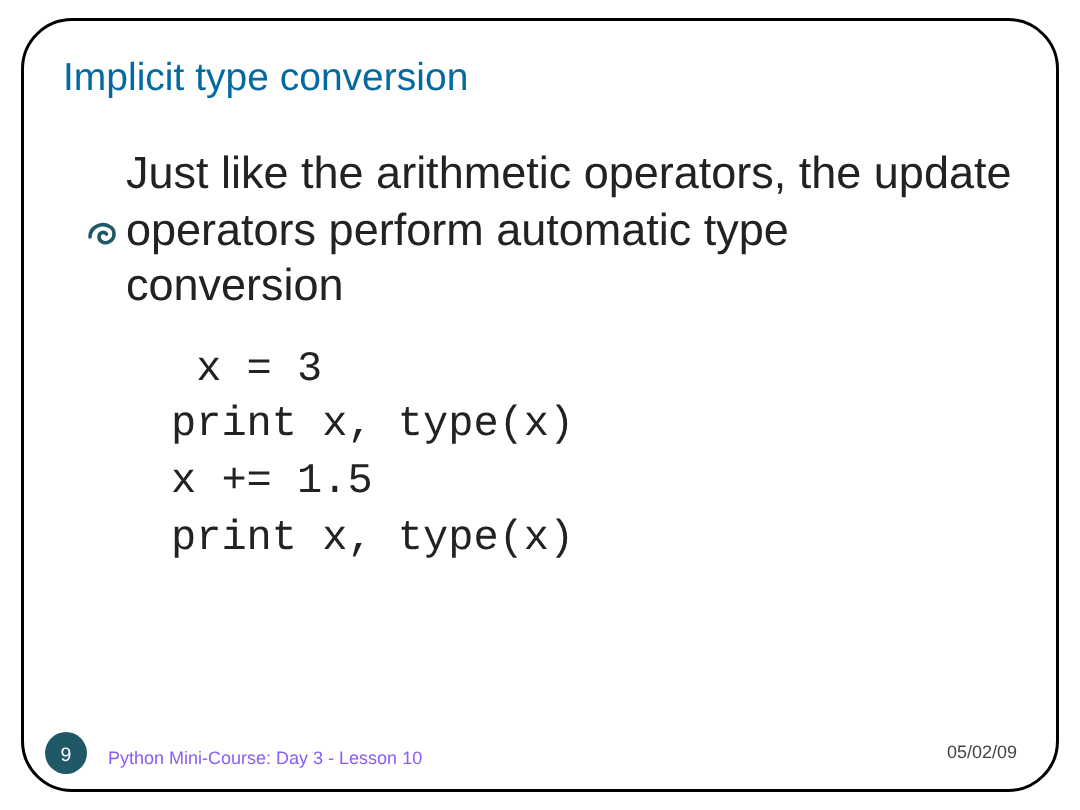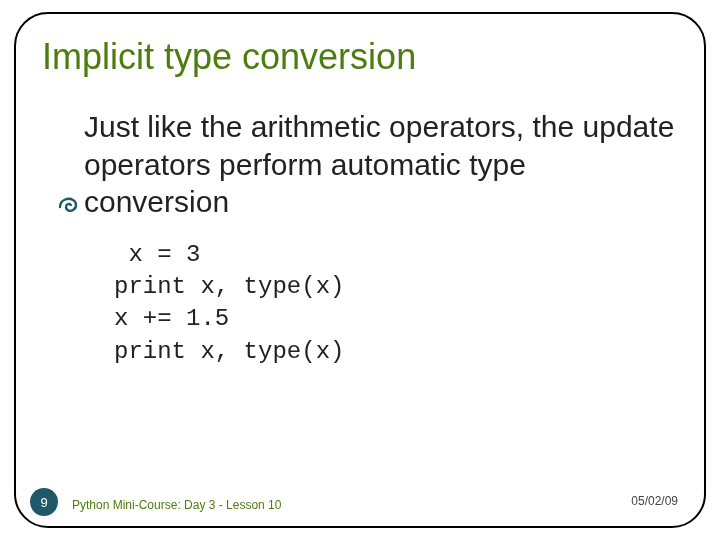--- a/index.html
+++ b/index.html
@@ -17,8 +17,8 @@
     pointer-events: none;
   }
   .title {
-    font-size: 36px;
-    color: #4d7c0f;
+    font-size: 26px;
+    color: #0369a1;
     margin-bottom: 30px;
     font-weight: normal;
   }

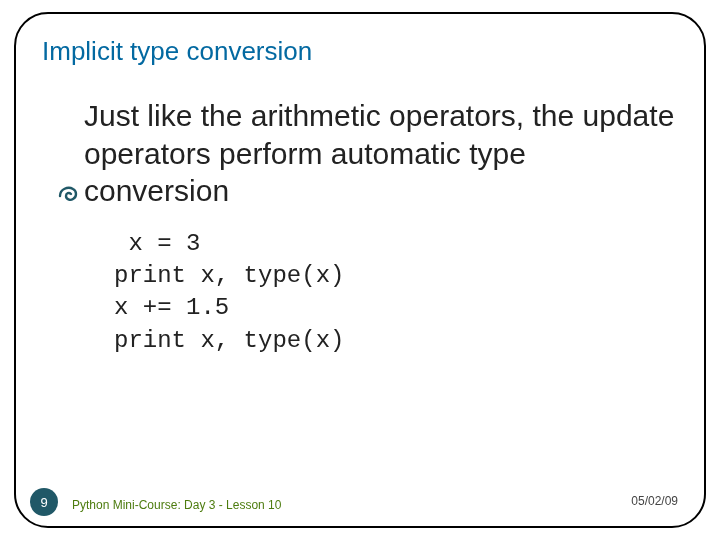--- a/index.html
+++ b/index.html
@@ -27,7 +27,7 @@
   }
   .bullet-row {
     display: flex;
-    align-items: flex-end;
+    align-items: center;
   }
   .bullet-icon {
     flex: 0 0 auto;

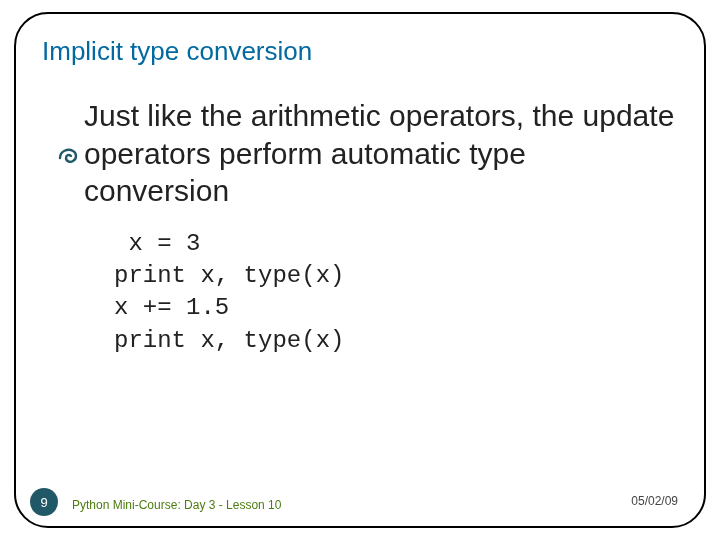--- a/index.html
+++ b/index.html
@@ -43,7 +43,7 @@
     margin-top: 18px;
     margin-left: 58px;
     font-family: "Courier New", Courier, monospace;
-    font-size: 24px;
+    font-size: 28px;
     color: #222;
     line-height: 1.35;
     white-space: pre;

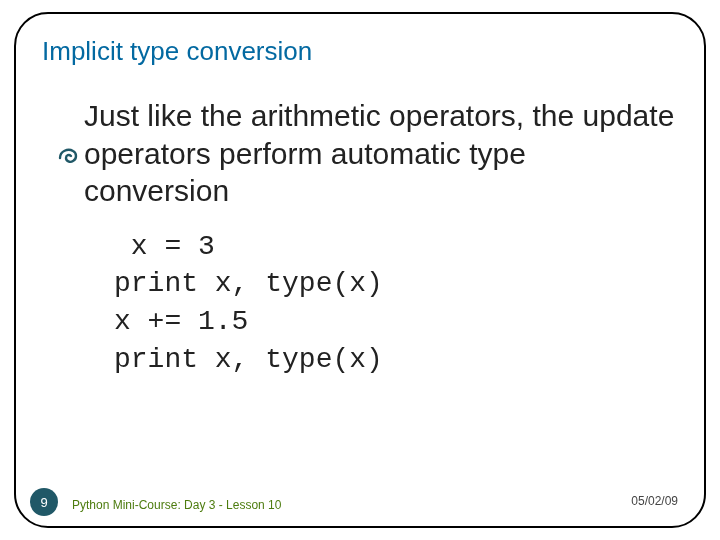--- a/index.html
+++ b/index.html
@@ -66,7 +66,7 @@
     left: 72px;
     bottom: 28px;
     font-size: 12px;
-    color: #4d7c0f;
+    color: #8b5cf6;
   }
   .footer-right {
     position: absolute;

